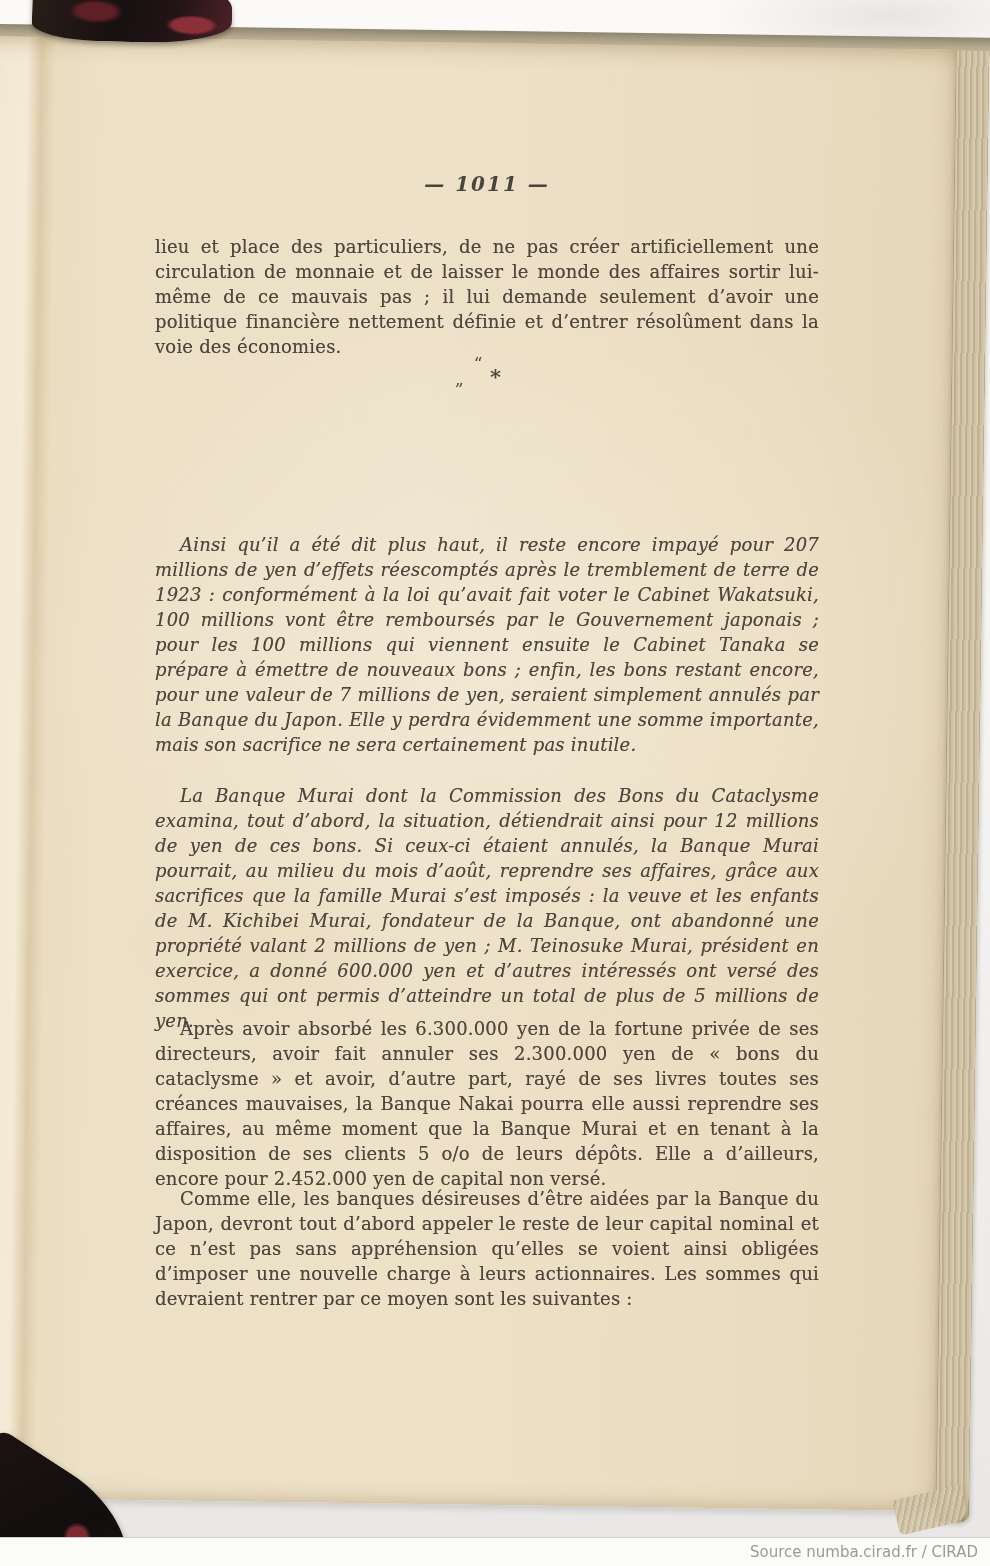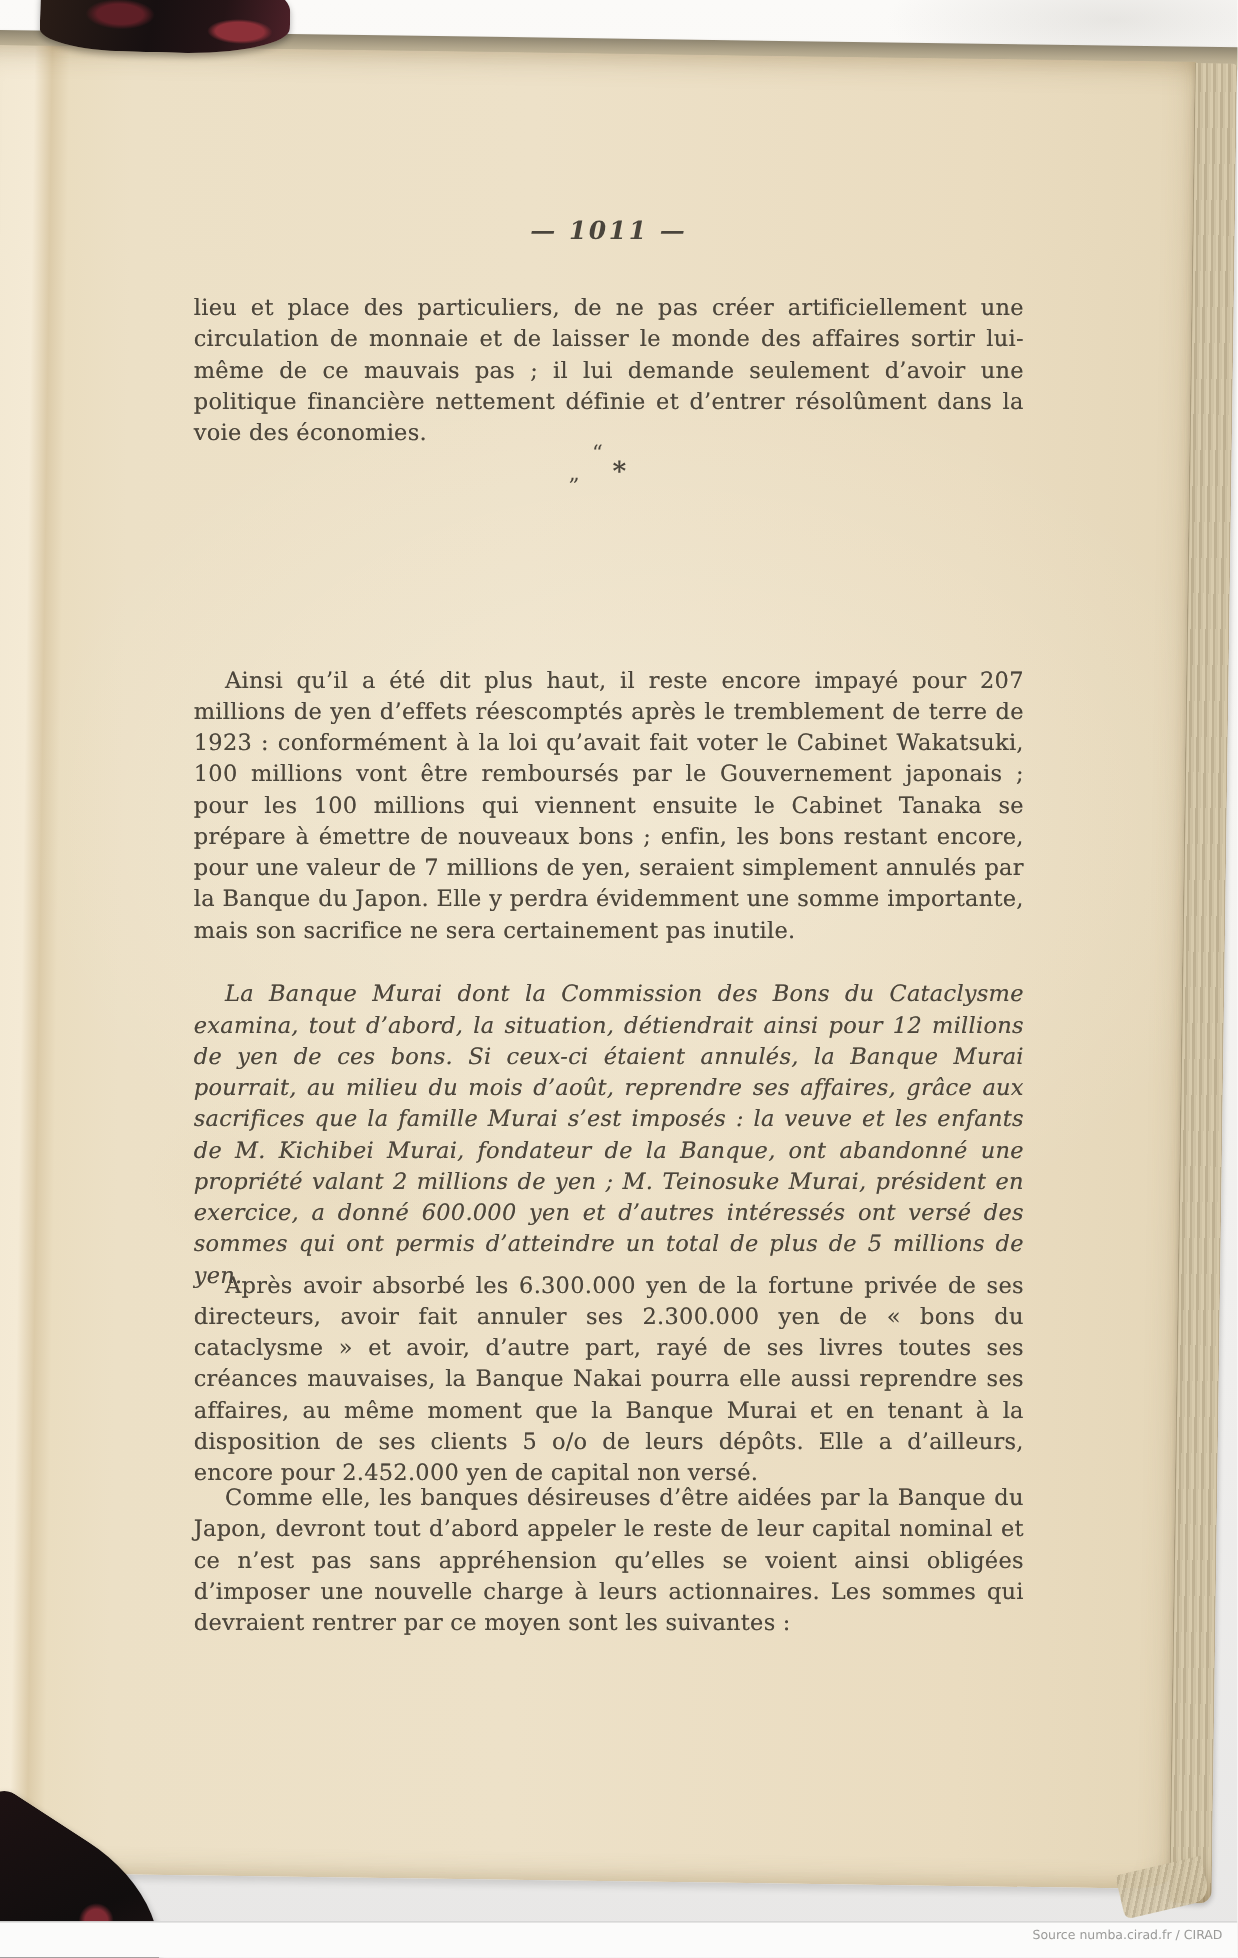--- a/index.html
+++ b/index.html
@@ -84,7 +84,7 @@
   .indent { text-indent:25px; }
   .p1 { top:221px;margin-top:13px; }
   .p2 { top:439px; }
-  .p3 { top:514px; }
+  .p3 { top:514px;font-style:italic; }
   .p4 { top:765px;font-style:italic; }
   .p5 { top:998px; }
   .p6 { top:1147px;margin-top:39px; }

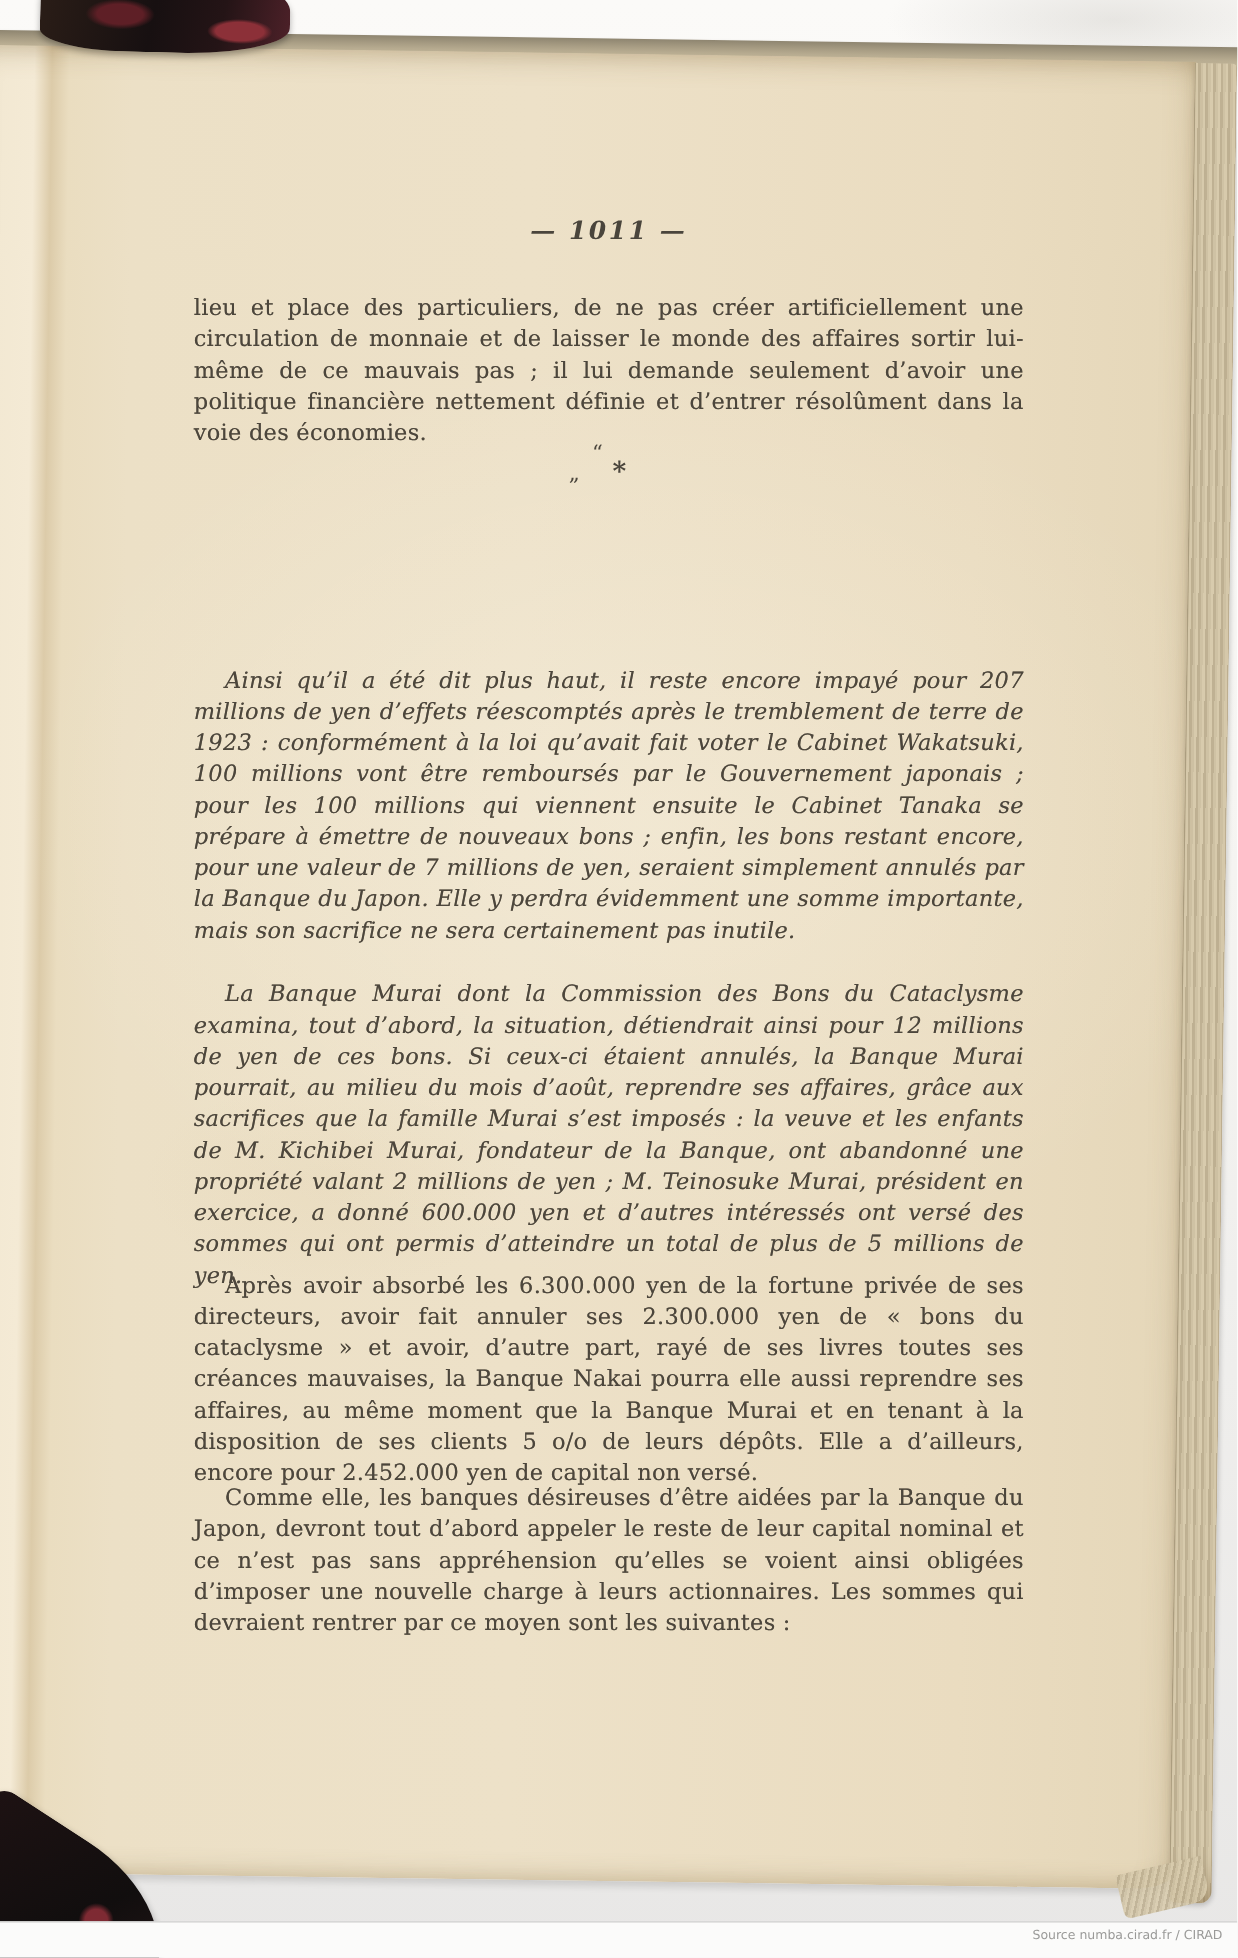--- a/index.html
+++ b/index.html
@@ -100,7 +100,7 @@
     background:#fbfbfa; border-top:1px solid #cecec C;
     border-top:1px solid #cdcdcb;
     box-sizing:border-box; text-align:right; padding:5px 12px 0 0;
-    font-family:"DejaVu Sans", sans-serif; font-size:10px; color:#9a9a98;
+    font-family:"DejaVu Sans", sans-serif; font-size:15px; color:#9a9a98;
   }
 </style>
 </head>

